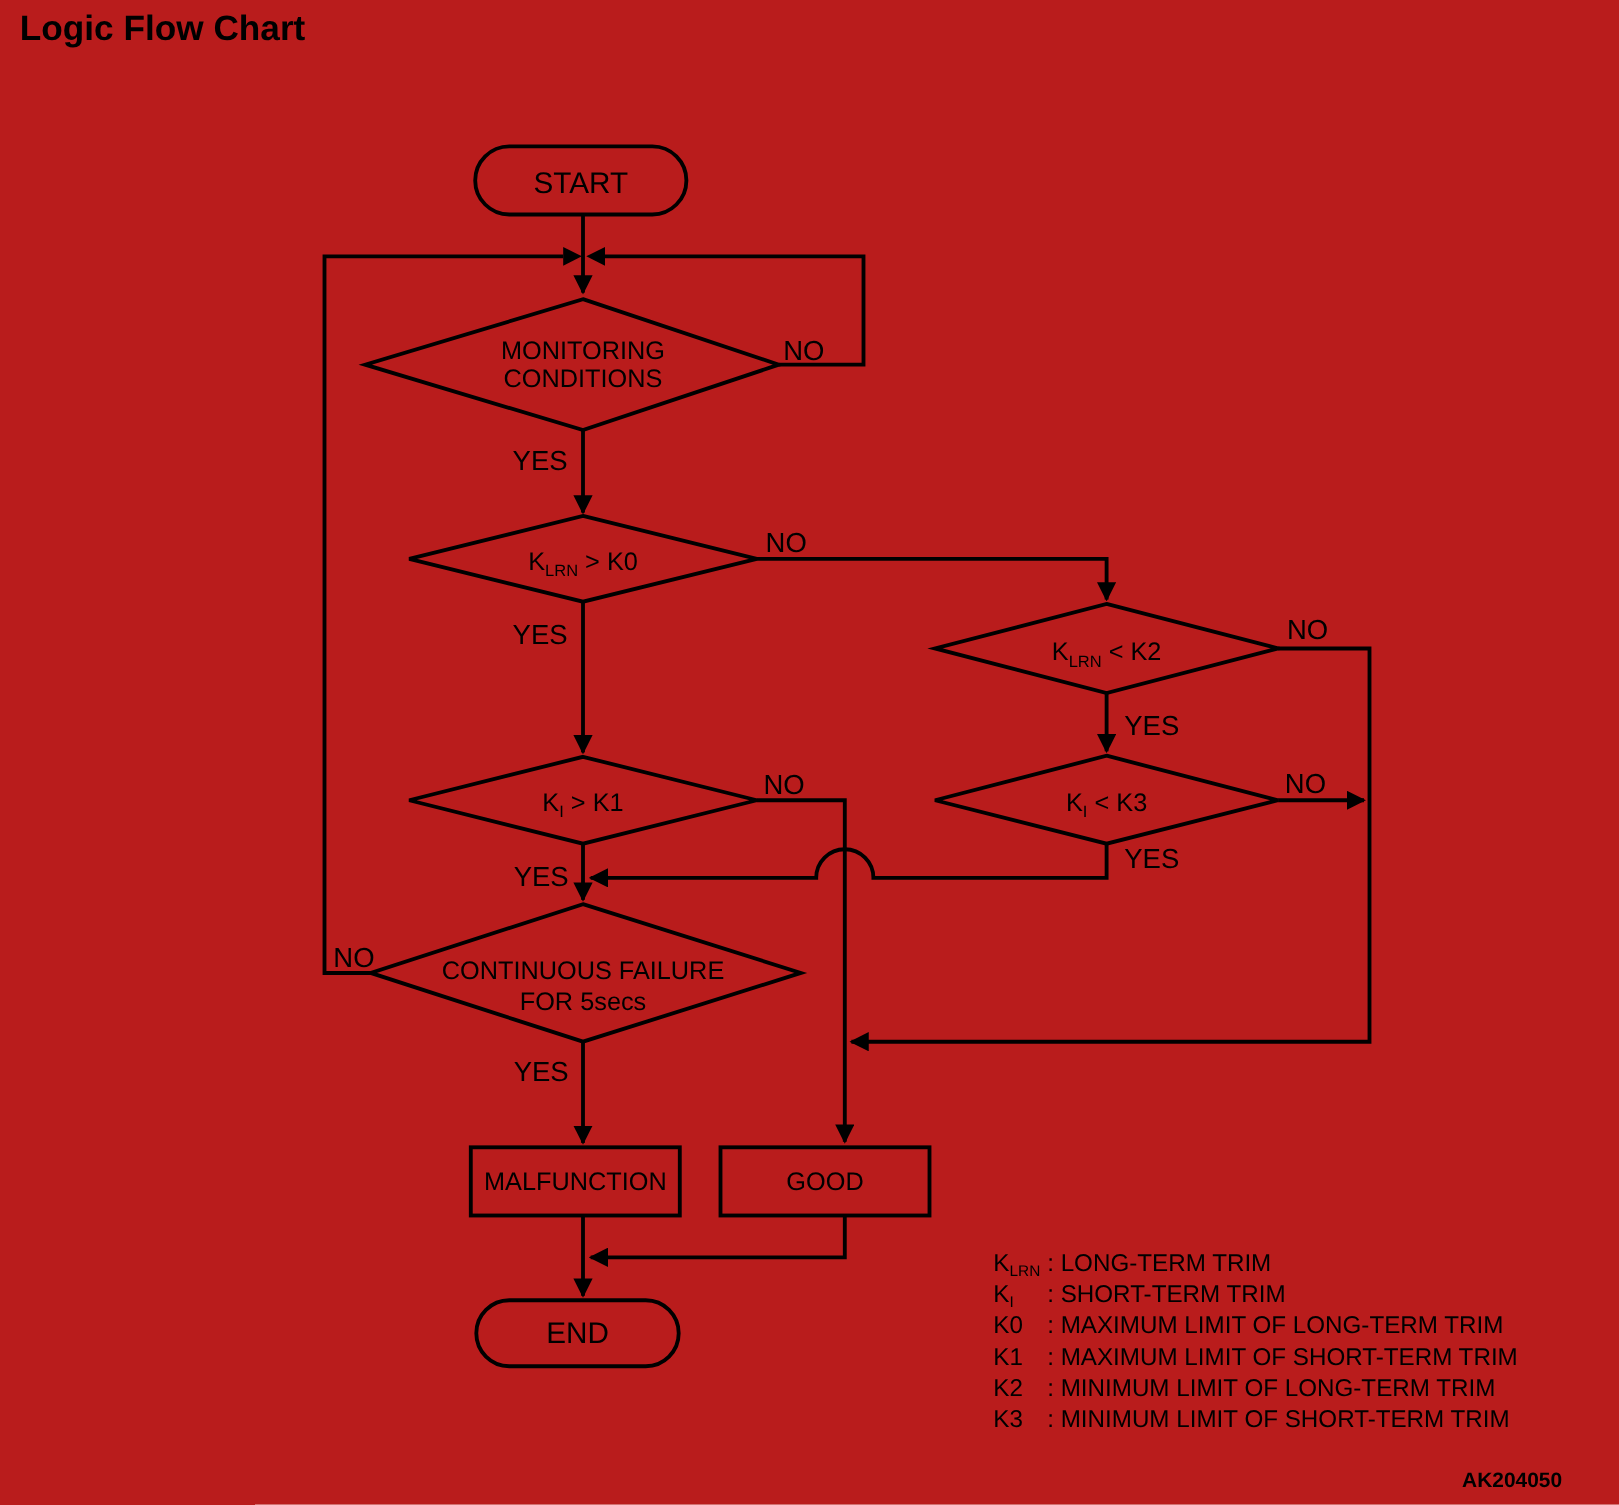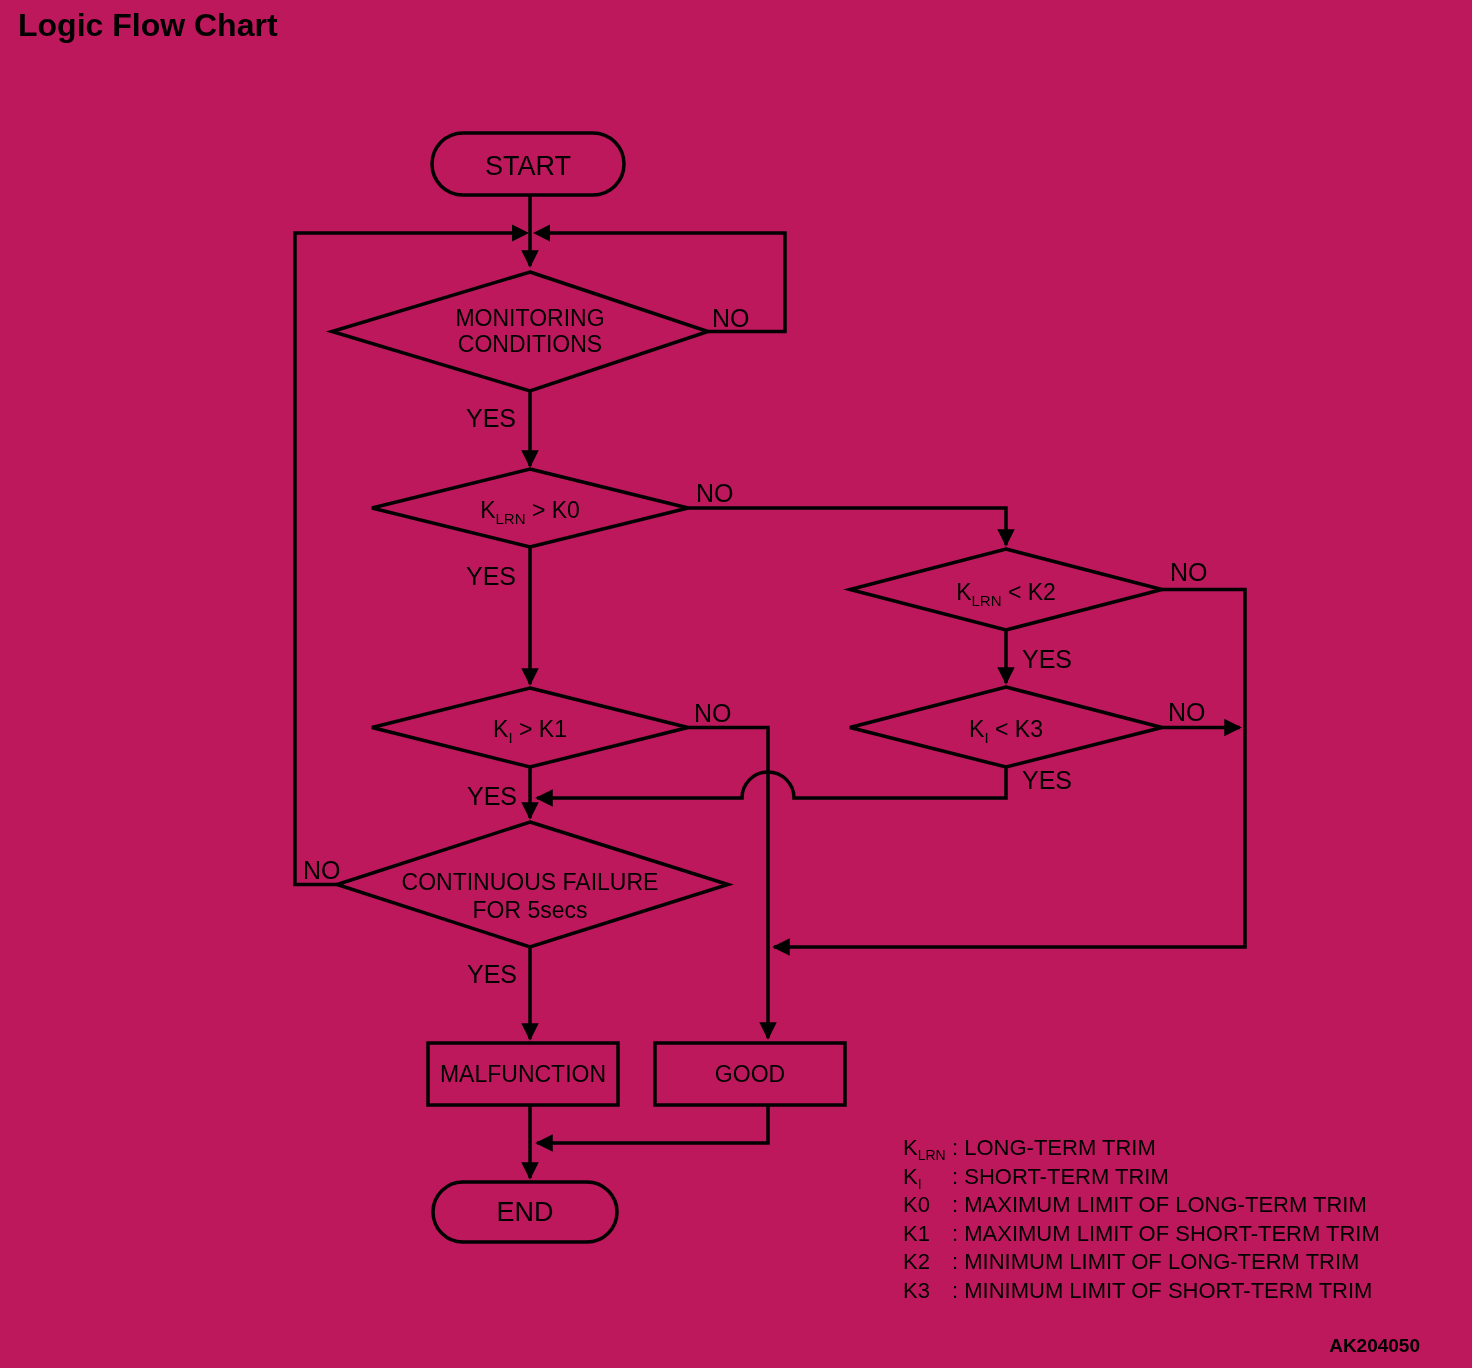--- a/index.html
+++ b/index.html
@@ -7,7 +7,7 @@
     position: relative;
     width: 1472px;
     height: 1368px;
-    background: #be185d;
+    background: #b91c1c;
     font-family: "Liberation Sans", sans-serif;
   }
   svg { display: block; }

